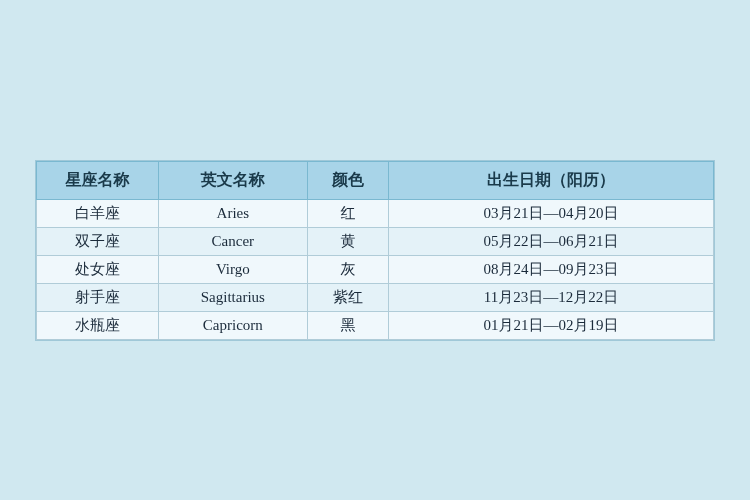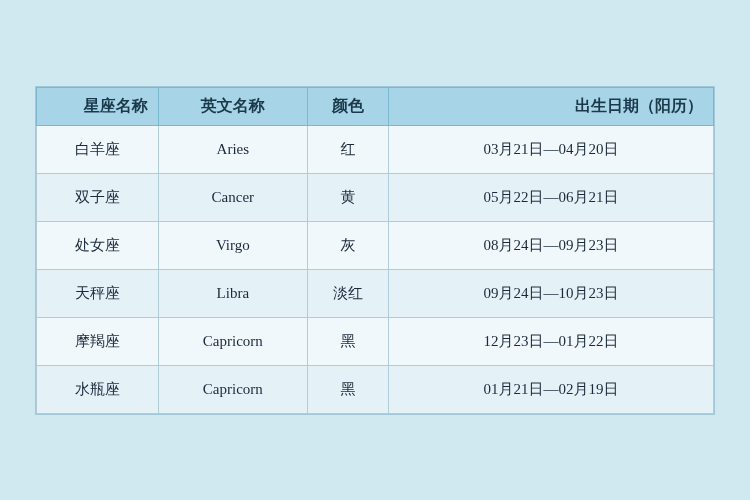--- a/index.html
+++ b/index.html
@@ -58,7 +58,7 @@
       color: #1a2a3a;
     }
 
-    .col-chinese { width: 18%; text-align: right; }
+    .col-chinese { width: 18%; }
     .col-english { width: 22%; }
     .col-color   { width: 12%; }
     .col-date    { width: 48%; text-align: right; }

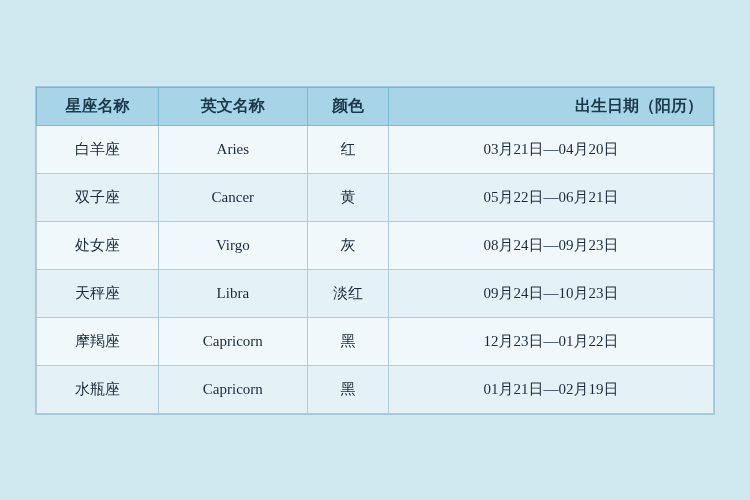--- a/index.html
+++ b/index.html
@@ -61,7 +61,7 @@
     .col-chinese { width: 18%; }
     .col-english { width: 22%; }
     .col-color   { width: 12%; }
-    .col-date    { width: 48%; text-align: right; }
+    .col-date    { width: 48%; }
   </style>
 </head>
 <body>

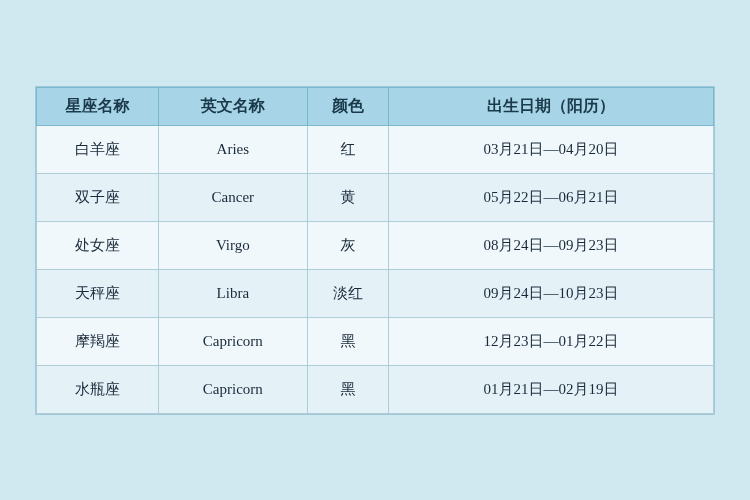--- a/index.html
+++ b/index.html
@@ -52,7 +52,7 @@
 
     tbody td {
       border: 1px solid #b0ccd8;
-      padding: 14px 10px;
+      padding: 4px 10px;
       text-align: center;
       font-size: 15px;
       color: #1a2a3a;

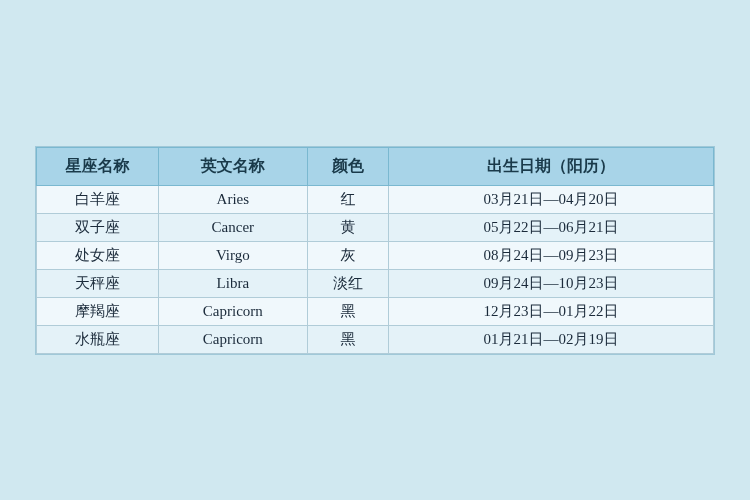--- a/index.html
+++ b/index.html
@@ -96,12 +96,6 @@
           <td>08月24日—09月23日</td>
         </tr>
         <tr>
-          <td>天秤座</td>
-          <td>Libra</td>
-          <td>淡红</td>
-          <td>09月24日—10月23日</td>
-        </tr>
-        <tr>
           <td>摩羯座</td>
           <td>Capricorn</td>
           <td>黑</td>

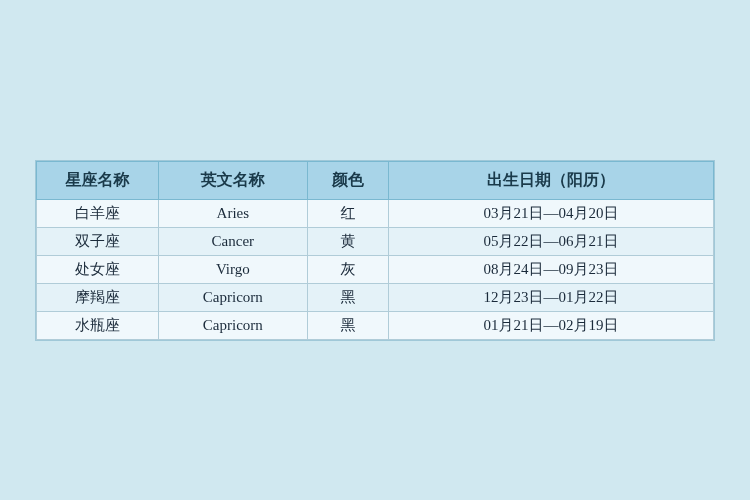--- a/index.html
+++ b/index.html
@@ -96,6 +96,12 @@
           <td>08月24日—09月23日</td>
         </tr>
         <tr>
+          <td>射手座</td>
+          <td>Sagittarius</td>
+          <td>紫红</td>
+          <td>11月23日—12月22日</td>
+        </tr>
+        <tr>
           <td>摩羯座</td>
           <td>Capricorn</td>
           <td>黑</td>

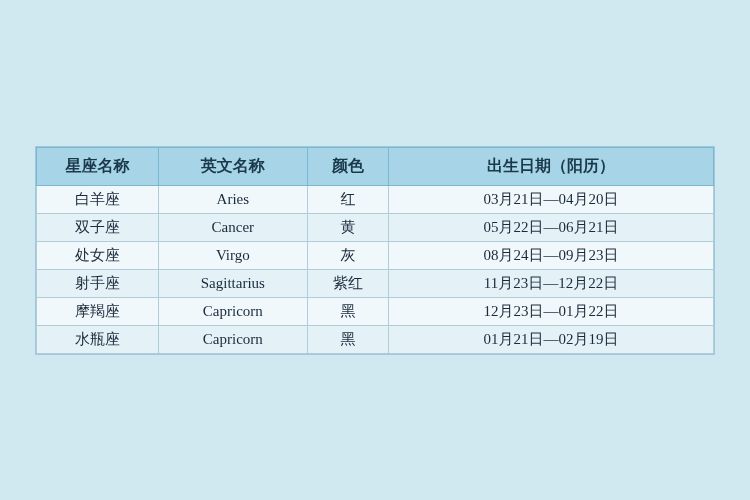--- a/index.html
+++ b/index.html
@@ -102,12 +102,6 @@
           <td>11月23日—12月22日</td>
         </tr>
         <tr>
-          <td>摩羯座</td>
-          <td>Capricorn</td>
-          <td>黑</td>
-          <td>12月23日—01月22日</td>
-        </tr>
-        <tr>
           <td>水瓶座</td>
           <td>Capricorn</td>
           <td>黑</td>

